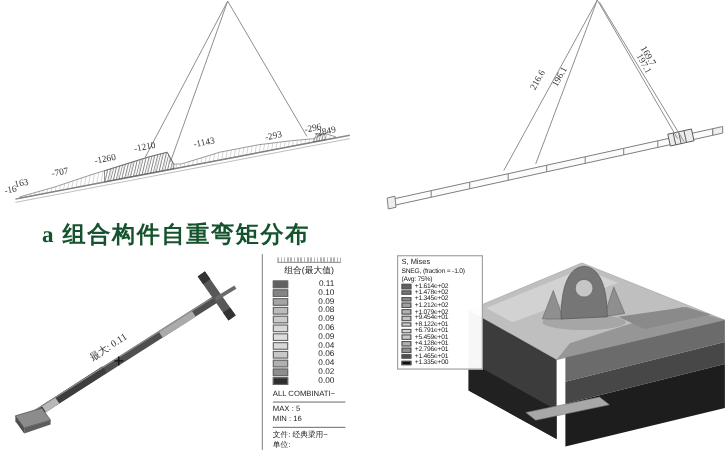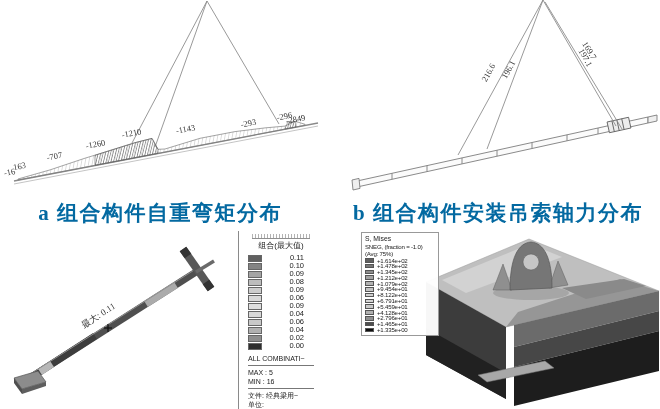--- a/index.html
+++ b/index.html
@@ -8,7 +8,7 @@
   .panel{position:absolute;}
   .caption{position:absolute;top:199px;height:32px;font-family:"Liberation Serif",serif;
            font-size:21px;font-weight:600;letter-spacing:1.5px;text-align:center;
-           color:#0369a1;white-space:nowrap;}
+           color:#14532d;white-space:nowrap;}
   
   .legendC{position:absolute;left:238px;top:231px;width:76px;height:178px;
            border-left:1px solid #8a8a8a;padding-left:9px;box-sizing:border-box;background:#fff;}

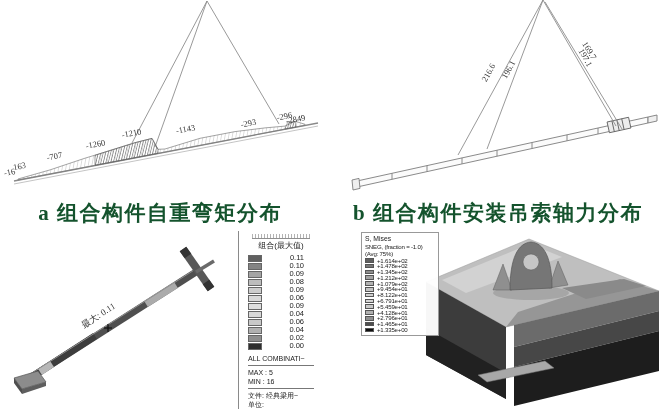--- a/index.html
+++ b/index.html
@@ -114,7 +114,6 @@
   </svg>
 
   <div class="caption" style="left:20px;width:280px;">a 组合构件自重弯矩分布</div>
-  <div class="caption" style="left:338px;width:320px;">b 组合构件安装吊索轴力分布</div>
 
   <svg class="panel" style="left:0;top:232px" width="238" height="177" viewBox="0 0 238 177">
     <g>

